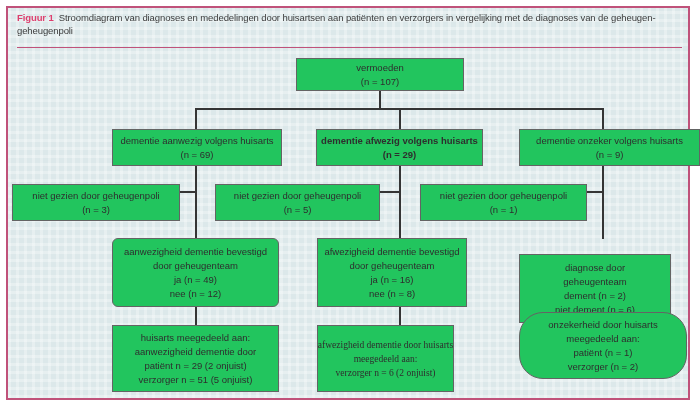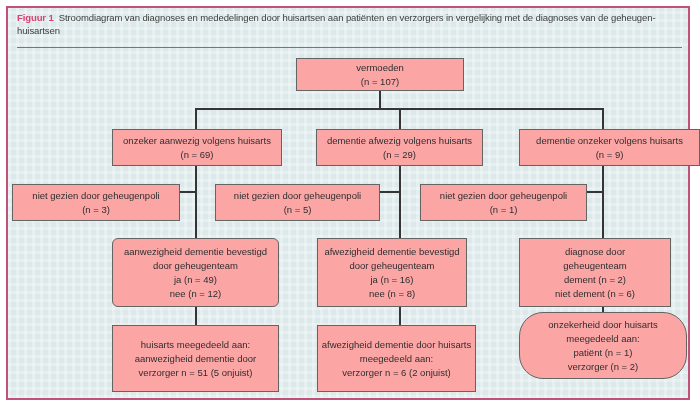--- a/index.html
+++ b/index.html
@@ -43,7 +43,7 @@
 
 <div class="title">
   <span class="line1"><span class="fig-label">Figuur 1</span><span>Stroomdiagram van diagnoses en mededelingen door huisartsen aan patiënten en verzorgers in vergelijking met de diagnoses van de geheugen-</span></span><br>
-  <span>huisartsen</span>
+  <span>geheugenpoli</span>
 </div>
 <div class="title-rule"></div>
 

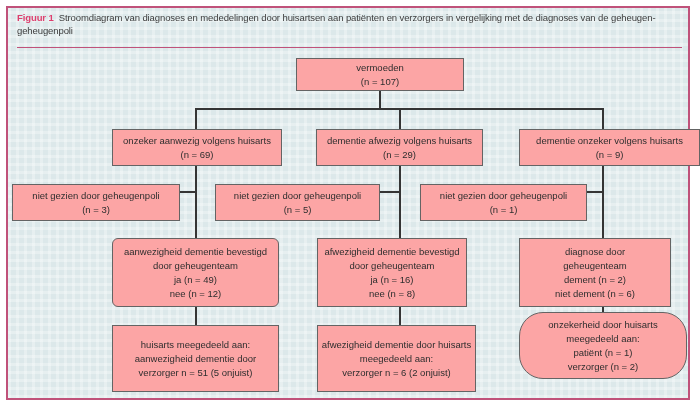--- a/index.html
+++ b/index.html
@@ -26,7 +26,7 @@
     background:#c0527a;
   }
   .node{
-    position:absolute;background:#fca5a5;border:1px solid #646464;
+    position:absolute;background:#22c55e;border:1px solid #646464;
     box-sizing:border-box;display:flex;flex-direction:column;
     align-items:center;justify-content:center;text-align:center;
     font-size:9.5px;color:#2e2e2e;line-height:14px;

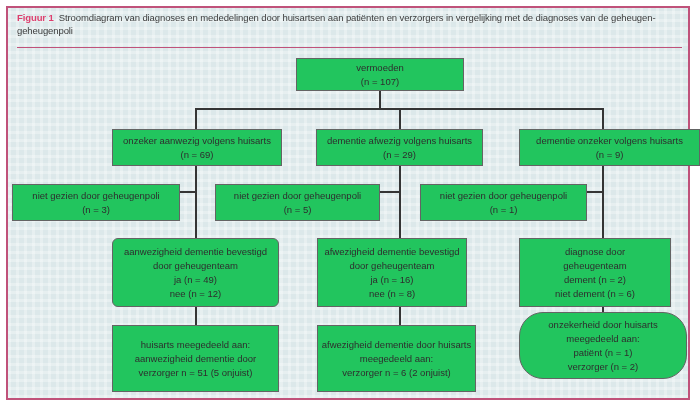--- a/index.html
+++ b/index.html
@@ -68,7 +68,7 @@
 </div>
 
 <div class="node" style="left:112px;top:129px;width:170px;height:37px;">
-  <span>onzeker aanwezig volgens huisarts</span>
+  <span>dementie aanwezig volgens huisarts</span>
   <span>(n = 69)</span>
 </div>
 

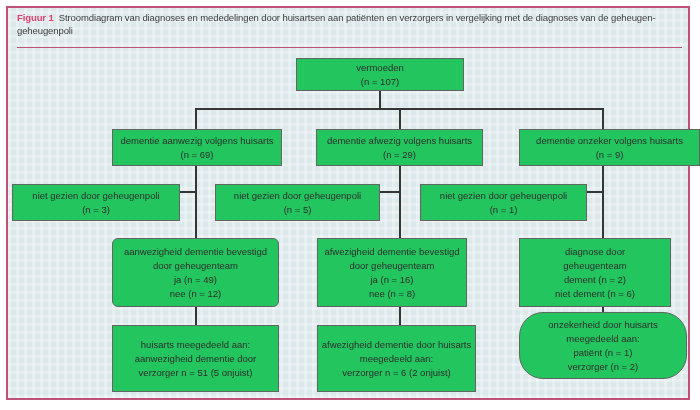--- a/index.html
+++ b/index.html
@@ -72,7 +72,7 @@
   <span>(n = 69)</span>
 </div>
 
-<div class="node" style="left:316px;top:129px;width:167px;height:37px;">
+<div class="node" style="left:316px;top:129px;width:167px;height:37px;font-weight:bold;">
   <span>dementie afwezig volgens huisarts</span>
   <span>(n = 29)</span>
 </div>

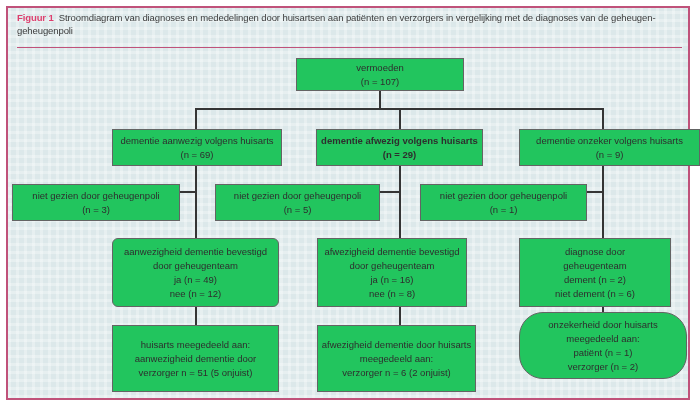--- a/index.html
+++ b/index.html
@@ -111,7 +111,7 @@
   <span>nee (n = 8)</span>
 </div>
 
-<div class="node" style="left:519px;top:238px;width:152px;height:69px;">
+<div class="node" style="left:519px;top:254px;width:152px;height:69px;">
   <span>diagnose door</span>
   <span>geheugenteam</span>
   <span>dement (n = 2)</span>

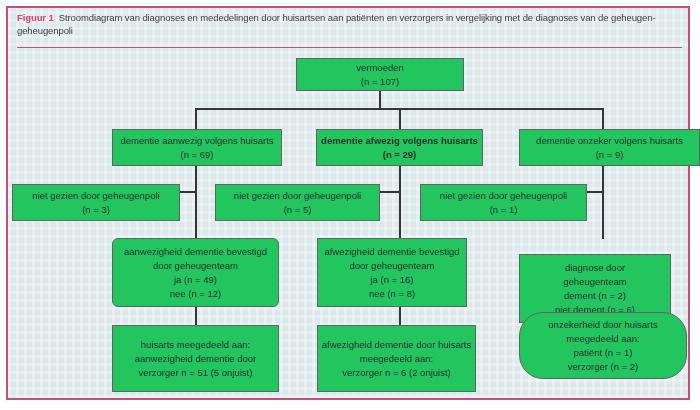--- a/index.html
+++ b/index.html
@@ -124,7 +124,7 @@
   <span>verzorger n = 51 (5 onjuist)</span>
 </div>
 
-<div class="node" style="left:317px;top:325px;width:159px;height:67px;">
+<div class="node" style="left:317px;top:325px;width:137px;height:67px;font-family:Liberation Serif, serif;">
   <span>afwezigheid dementie door huisarts</span>
   <span>meegedeeld aan:</span>
   <span>verzorger n = 6 (2 onjuist)</span>

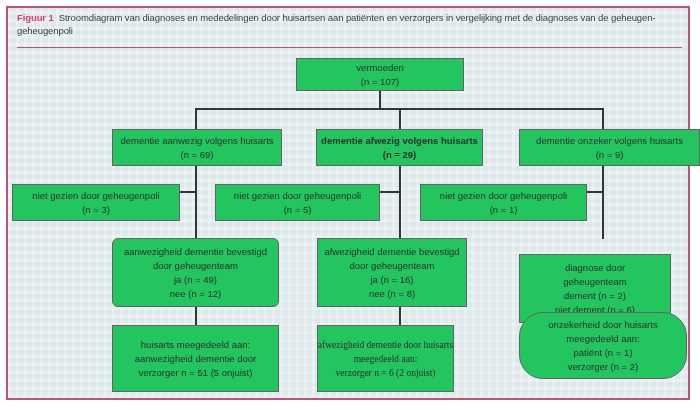--- a/index.html
+++ b/index.html
@@ -121,6 +121,7 @@
 <div class="node" style="left:112px;top:325px;width:167px;height:67px;">
   <span>huisarts meegedeeld aan:</span>
   <span>aanwezigheid dementie door</span>
+  <span>patiënt n = 29 (2 onjuist)</span>
   <span>verzorger n = 51 (5 onjuist)</span>
 </div>
 

